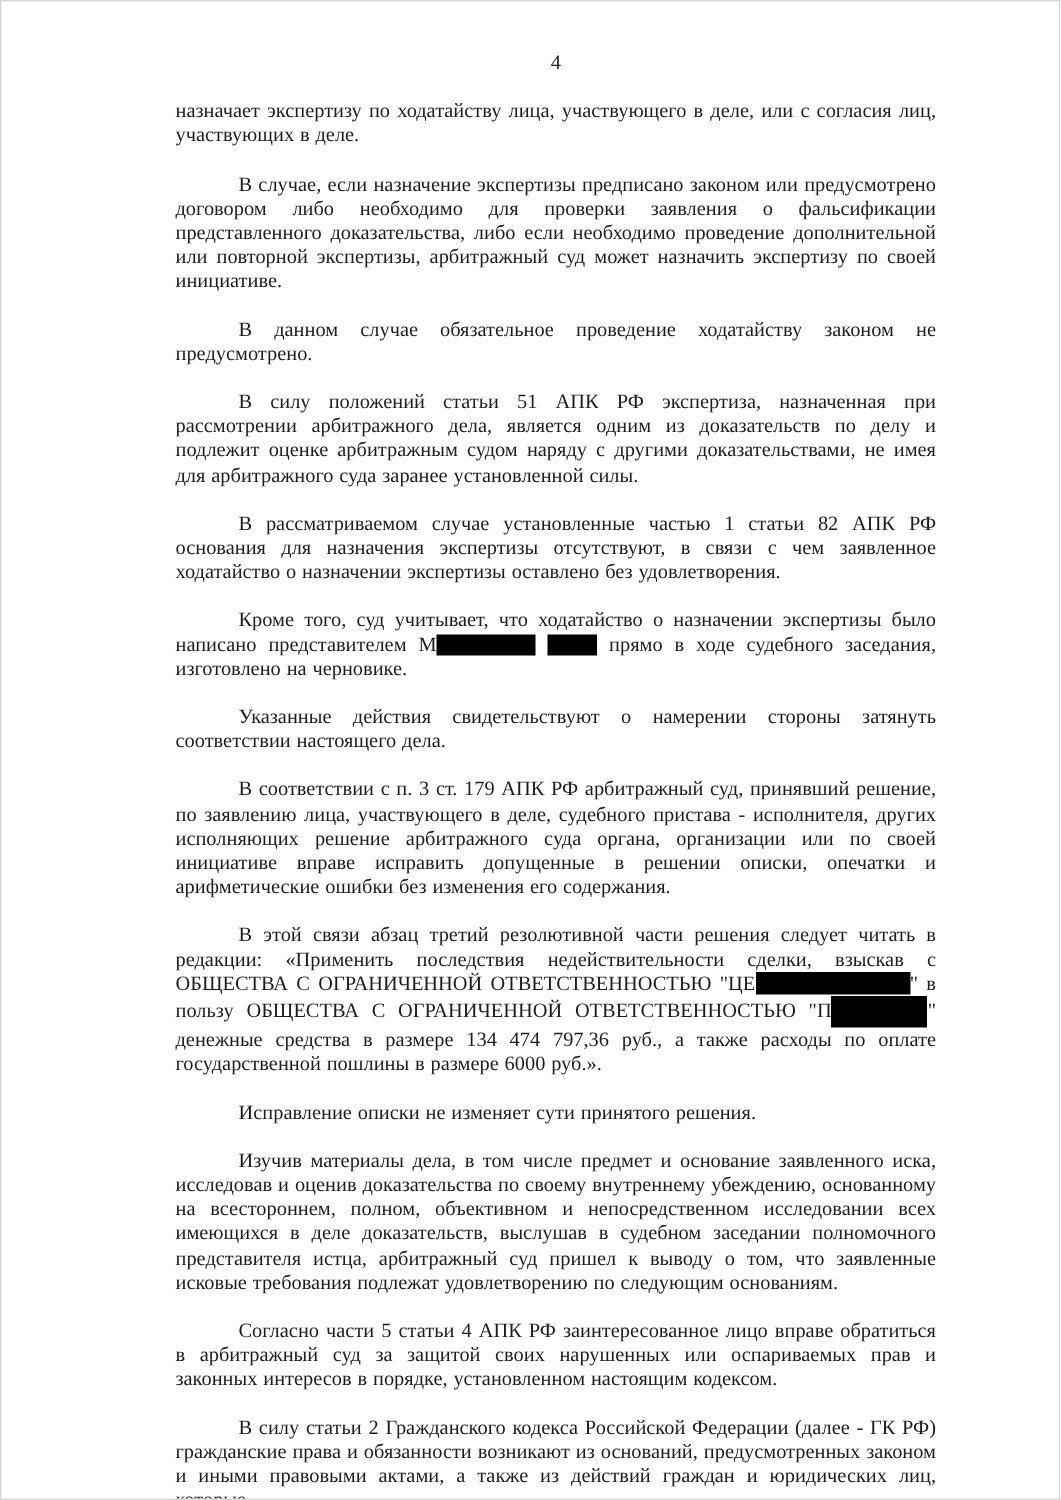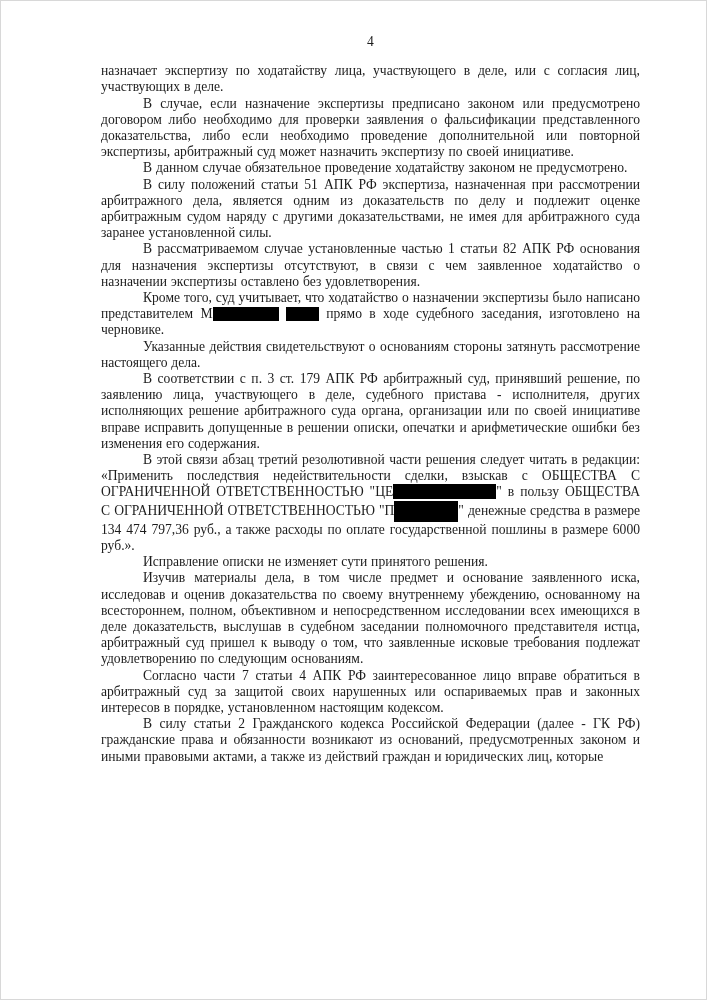--- a/index.html
+++ b/index.html
@@ -26,7 +26,7 @@
     margin-bottom: 13px;
   }
   p.para {
-    margin: 0;
+    margin: 16px;
     text-align: justify;
     word-spacing: 0.5px;
     font-family: Liberation Serif, serif;

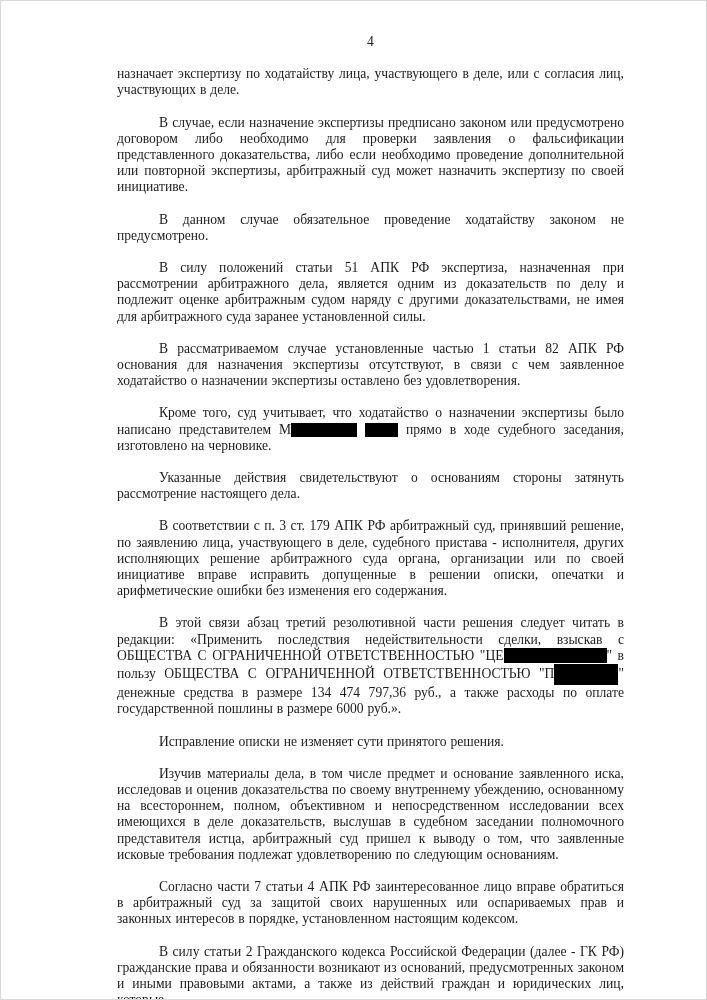--- a/index.html
+++ b/index.html
@@ -52,7 +52,7 @@
       <p class="para indent">В силу положений статьи 51 АПК РФ экспертиза, назначенная при рассмотрении арбитражного дела, является одним из доказательств по делу и подлежит оценке арбитражным судом наряду с другими доказательствами, не имея для арбитражного суда заранее установленной силы.</p>
       <p class="para indent">В рассматриваемом случае установленные частью 1 статьи 82 АПК РФ основания для назначения экспертизы отсутствуют, в связи с чем заявленное ходатайство о назначении экспертизы оставлено без удовлетворения.</p>
       <p class="para indent">Кроме того, суд учитывает, что ходатайство о назначении экспертизы было написано представителем М<span class="redaction" style="width: 66px; height: 14px; background: rgb(0, 0, 0);"></span> <span class="redaction" style="width: 33px; height: 14px; background: rgb(0, 0, 0);"></span> прямо в ходе судебного заседания, изготовлено на черновике.</p>
-      <p class="para indent">Указанные действия свидетельствуют о основаниям стороны затянуть рассмотрение настоящего дела.</p>
+      <p class="para indent">Указанные действия свидетельствуют о намерении стороны затянуть соответствии настоящего дела.</p>
       <p class="para indent">В соответствии с п. 3 ст. 179 АПК РФ арбитражный суд, принявший решение, по заявлению лица, участвующего в деле, судебного пристава - исполнителя, других исполняющих решение арбитражного суда органа, организации или по своей инициативе вправе исправить допущенные в решении описки, опечатки и арифметические ошибки без изменения его содержания.</p>
       <p class="para indent">В этой связи абзац третий резолютивной части решения следует читать в редакции: «Применить последствия недействительности сделки, взыскав с ОБЩЕСТВА С ОГРАНИЧЕННОЙ ОТВЕТСТВЕННОСТЬЮ "ЦЕ<span class="redaction" style="width: 103px; height: 15px; background: rgb(0, 0, 0);"></span>" в пользу ОБЩЕСТВА С ОГРАНИЧЕННОЙ ОТВЕТСТВЕННОСТЬЮ "П<span class="redaction" style="width: 64px; height: 21px; background: rgb(0, 0, 0); vertical-align: -7px;"></span>" денежные средства в размере 134 474 797,36 руб., а также расходы по оплате государственной пошлины в размере 6000 руб.».</p>
       <p class="para indent">Исправление описки не изменяет сути принятого решения.</p>

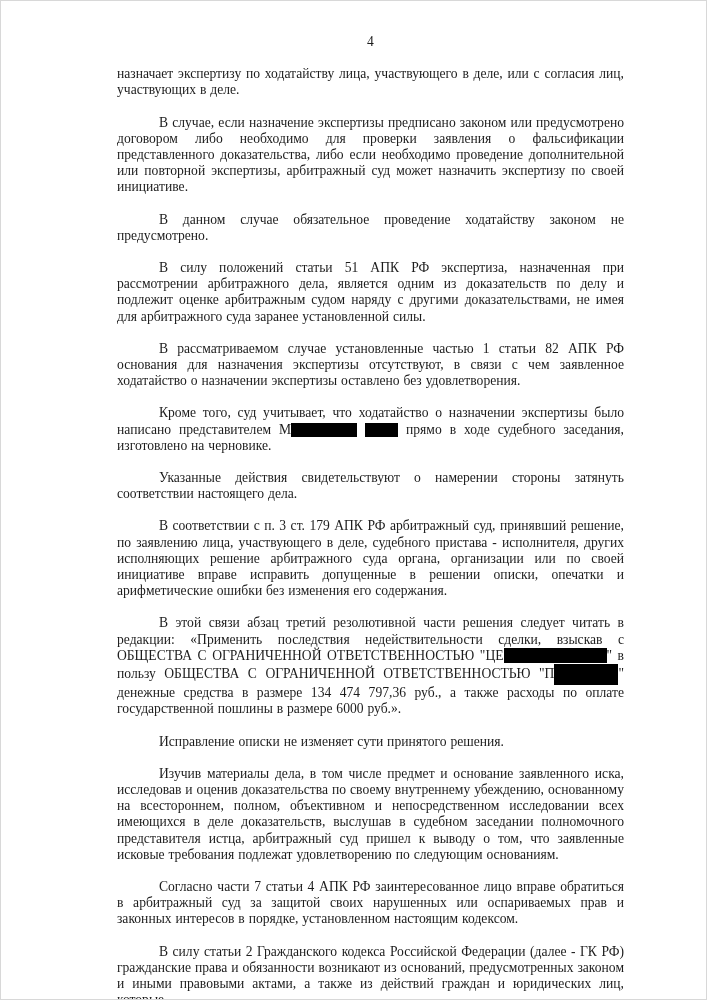--- a/index.html
+++ b/index.html
@@ -57,7 +57,7 @@
       <p class="para indent">В этой связи абзац третий резолютивной части решения следует читать в редакции: «Применить последствия недействительности сделки, взыскав с ОБЩЕСТВА С ОГРАНИЧЕННОЙ ОТВЕТСТВЕННОСТЬЮ "ЦЕ<span class="redaction" style="width: 103px; height: 15px; background: rgb(0, 0, 0);"></span>" в пользу ОБЩЕСТВА С ОГРАНИЧЕННОЙ ОТВЕТСТВЕННОСТЬЮ "П<span class="redaction" style="width: 64px; height: 21px; background: rgb(0, 0, 0); vertical-align: -7px;"></span>" денежные средства в размере 134 474 797,36 руб., а также расходы по оплате государственной пошлины в размере 6000 руб.».</p>
       <p class="para indent">Исправление описки не изменяет сути принятого решения.</p>
       <p class="para indent">Изучив материалы дела, в том числе предмет и основание заявленного иска, исследовав и оценив доказательства по своему внутреннему убеждению, основанному на всестороннем, полном, объективном и непосредственном исследовании всех имеющихся в деле доказательств, выслушав в судебном заседании полномочного представителя истца, арбитражный суд пришел к выводу о том, что заявленные исковые требования подлежат удовлетворению по следующим основаниям.</p>
-      <p class="para indent">Согласно части 7 статьи 4 АПК РФ заинтересованное лицо вправе обратиться в арбитражный суд за защитой своих нарушенных или оспариваемых прав и законных интересов в порядке, установленном настоящим кодексом.</p>
+      <p class="para indent">Согласно части 5 статьи 4 АПК РФ заинтересованное лицо вправе обратиться в арбитражный суд за защитой своих нарушенных или оспариваемых прав и законных интересов в порядке, установленном настоящим кодексом.</p>
       <p class="para indent">В силу статьи 2 Гражданского кодекса Российской Федерации (далее - ГК РФ) гражданские права и обязанности возникают из  оснований, предусмотренных законом и иными правовыми актами, а также из действий граждан и юридических лиц, которые</p>
     </div>
 </div>

